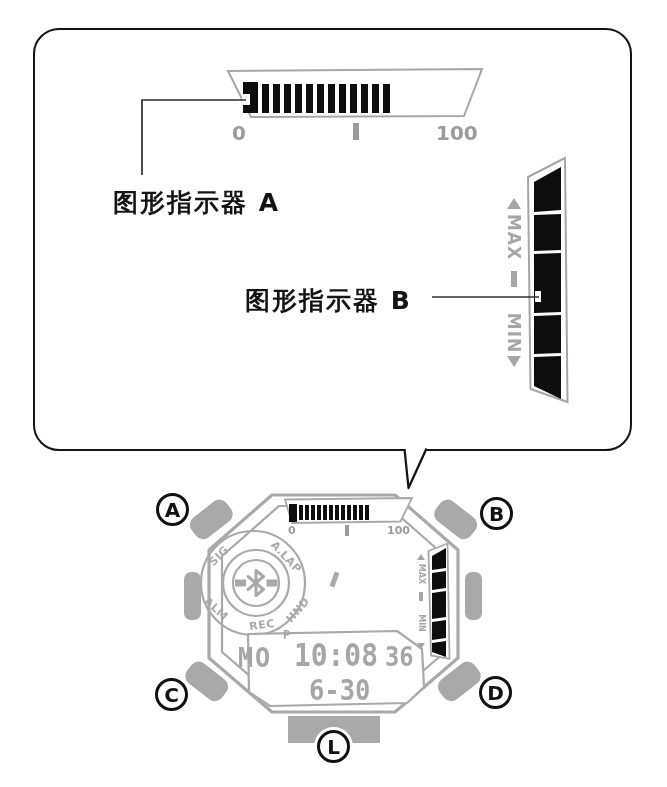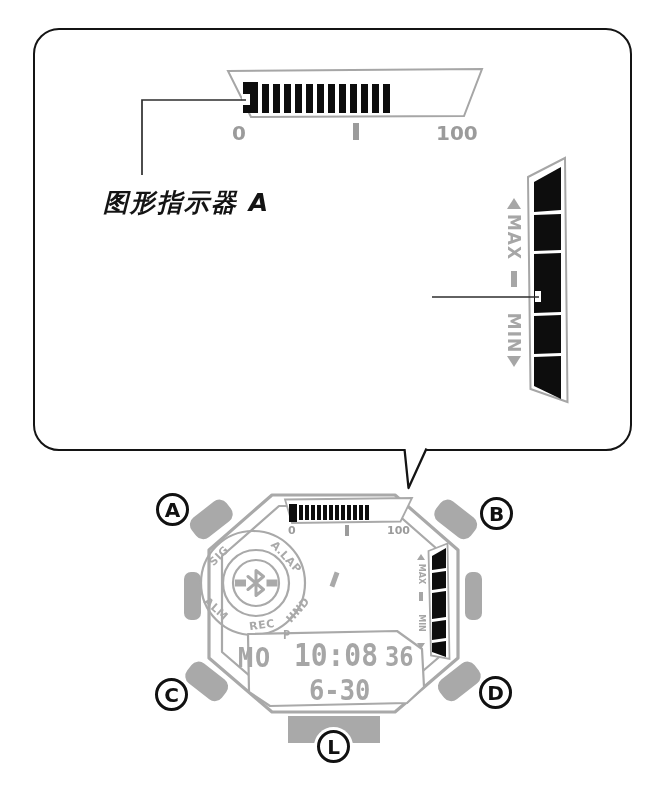--- a/index.html
+++ b/index.html
@@ -163,7 +163,7 @@
   <span class="vrot" style="left:514px;top:333px;font-size:17px;letter-spacing:1px;">MIN</span>
   <div class="tri tri-dn-big" style="left:507px;top:356px;"></div>
 
-  <span class="cn-label" style="left:103px;top:186px;font-style:italic;">图形指示器 A</span>
+  <span class="cn-label" style="left:113px;top:186px;">图形指示器 A</span>
 
   <span class="scale-sm" style="left:288px;top:524px;">0</span>
   <div class="tickbar" style="left:345px;top:525px;width:4px;height:11px;"></div>

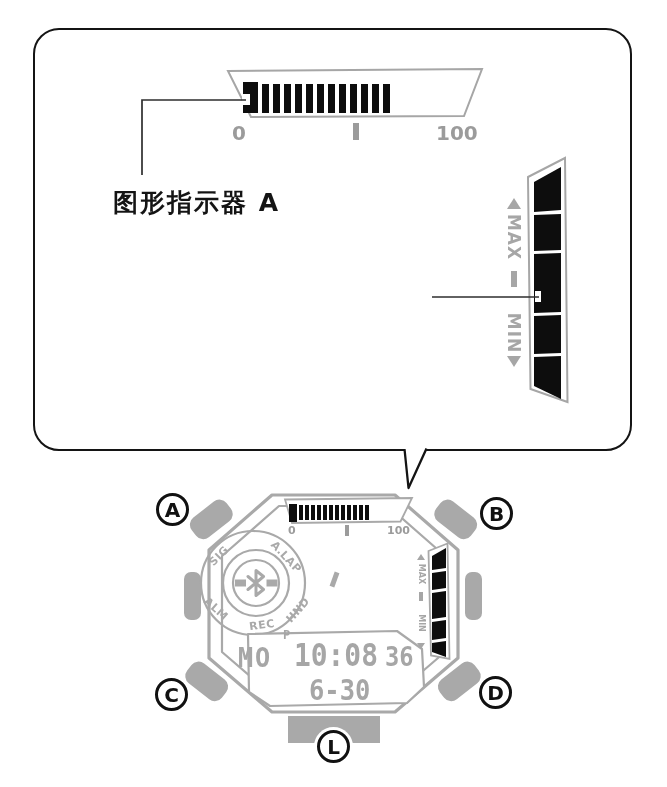--- a/index.html
+++ b/index.html
@@ -164,6 +164,7 @@
   <div class="tri tri-dn-big" style="left:507px;top:356px;"></div>
 
   <span class="cn-label" style="left:113px;top:186px;">图形指示器 A</span>
+  <span class="cn-label" style="left:245px;top:284px;">图形指示器 B</span>
 
   <span class="scale-sm" style="left:288px;top:524px;">0</span>
   <div class="tickbar" style="left:345px;top:525px;width:4px;height:11px;"></div>

